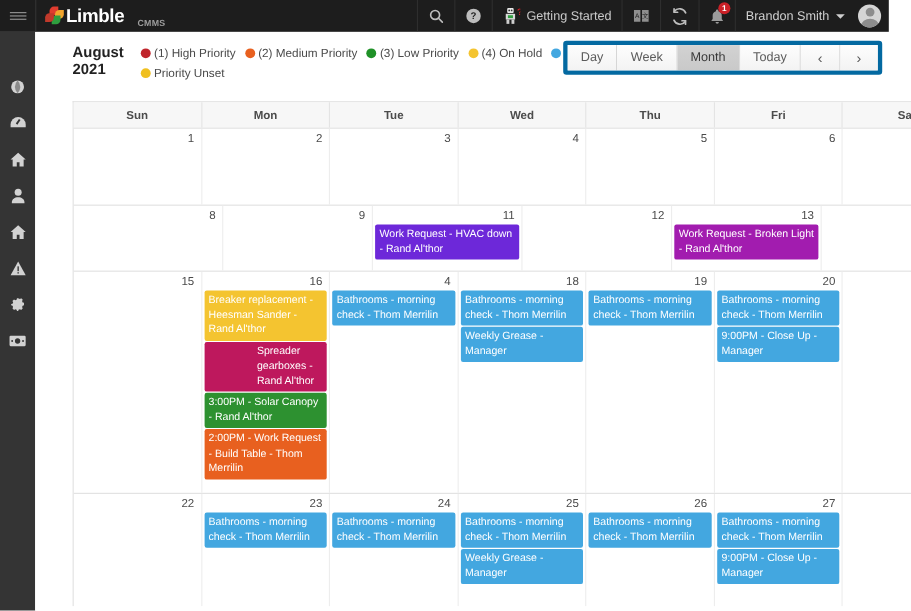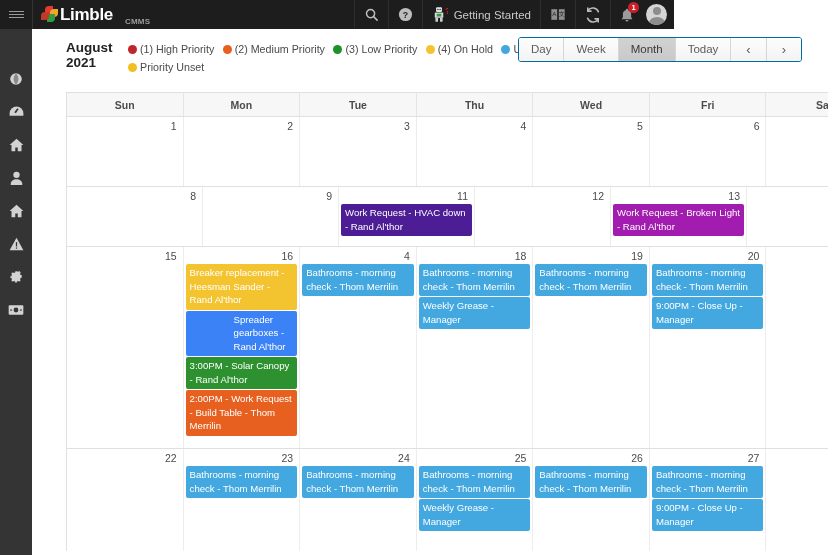--- a/index.html
+++ b/index.html
@@ -13,7 +13,7 @@
   
   #topbar {
     position: absolute; top: 0; left: 0;
-    width: 674px; height: 29px;
+    width: 808px; height: 29px;
     background: #1d1d1d;
     display: flex; align-items: flex-end;
   }

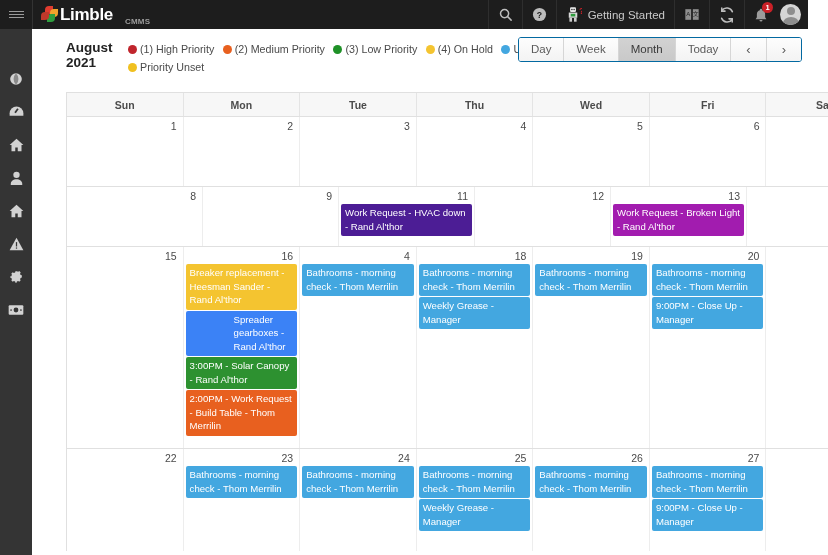--- a/index.html
+++ b/index.html
@@ -261,6 +261,10 @@
       </svg>
       <span id="bell-badge">1</span>
     </div>
+    <div class="tb-item">
+      <span id="user-name">Brandon Smith</span>
+      <span id="caret"></span>
+    </div>
     <div class="tb-item" style="padding:0 7px 0 3px;border-left:none;">
       <div id="avatar"></div>
     </div>

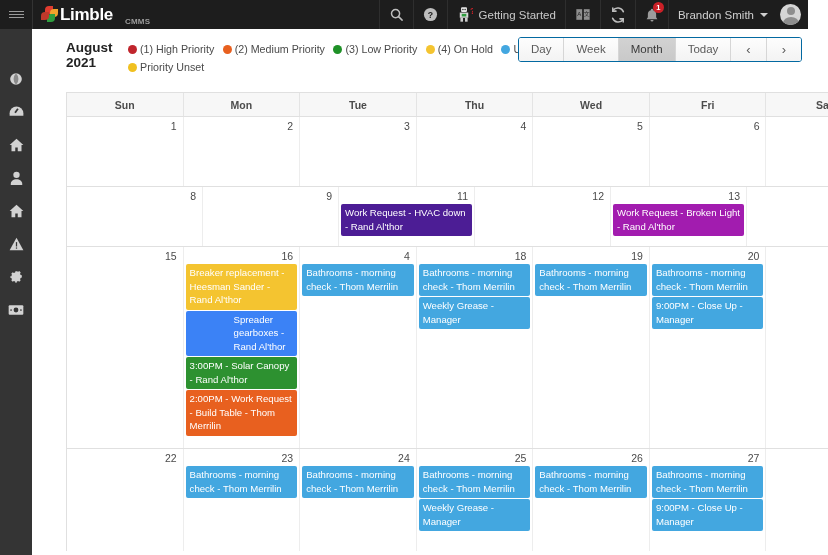--- a/index.html
+++ b/index.html
@@ -129,7 +129,7 @@
   #viewbtns {
     position: absolute; right: 26px; top: 40px;
     display: flex;
-    border: 1px solid #0369a1; border-radius: 3px;
+    border: 4px solid #0369a1; border-radius: 3px;
     overflow: hidden;
     background: #fbfbfb;
     transform: translateY(-32px);

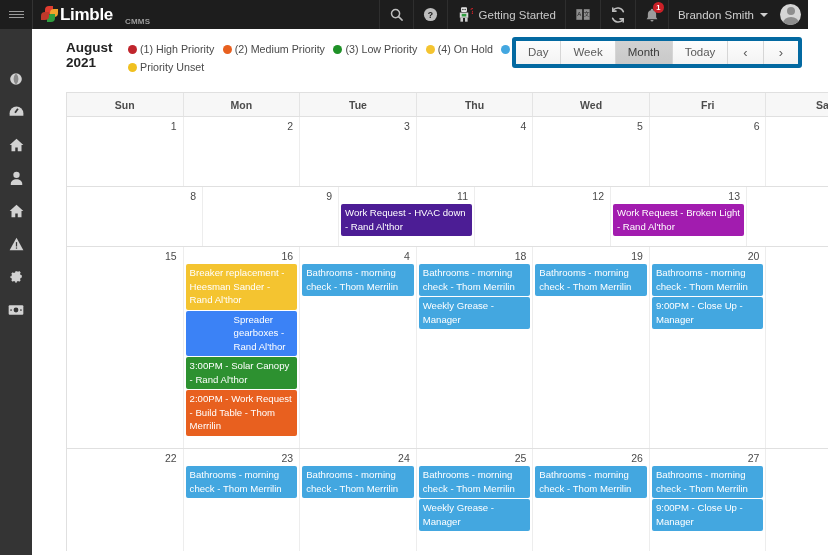--- a/index.html
+++ b/index.html
@@ -354,8 +354,8 @@
       <div class="dh">Sun</div>
       <div class="dh">Mon</div>
       <div class="dh">Tue</div>
+      <div class="dh">Wed</div>
       <div class="dh">Thu</div>
-      <div class="dh">Wed</div>
       <div class="dh">Fri</div>
       <div class="dh">Sat</div>
     </div>

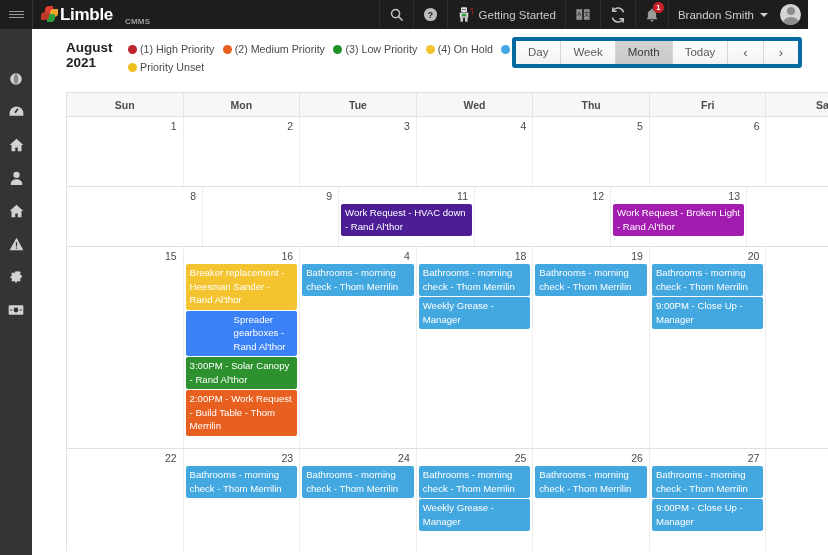--- a/index.html
+++ b/index.html
@@ -392,7 +392,7 @@
           </div>
           <div class="cell">
             <div class="dnum">11</div>
-            <div class="ev" style="background: #4c1d95;">Work Request - HVAC down - Rand Al'thor</div>
+            <div class="ev" style="background: #6d28d9;">Work Request - HVAC down - Rand Al'thor</div>
           </div>
           <div class="cell">
             <div class="dnum">12</div>

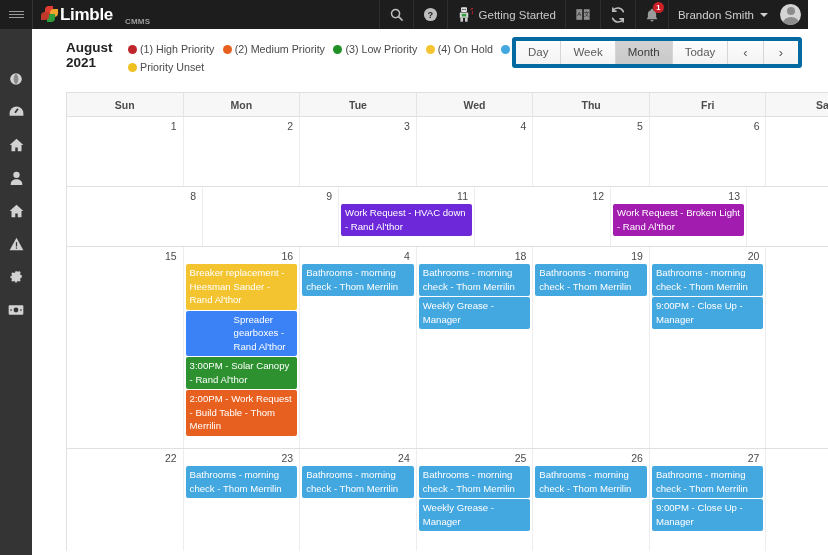--- a/index.html
+++ b/index.html
@@ -412,7 +412,7 @@
           <div class="cell">
             <div class="dnum">16</div>
             <div class="ev" style="background: rgb(244, 196, 48);">Breaker replacement - Heesman Sander - Rand Al'thor</div>
-            <div class="ev" style="background: #3b82f6; padding-left: 48px;">Spreader gearboxes - Rand Al'thor</div>
+            <div class="ev" style="background: #be185d; padding-left: 48px;">Spreader gearboxes - Rand Al'thor</div>
             <div class="ev" style="background: rgb(45, 145, 48);">3:00PM - Solar Canopy - Rand Al'thor</div>
             <div class="ev" style="background: rgb(232, 96, 31);">2:00PM - Work Request - Build Table - Thom Merrilin</div>
           </div>

